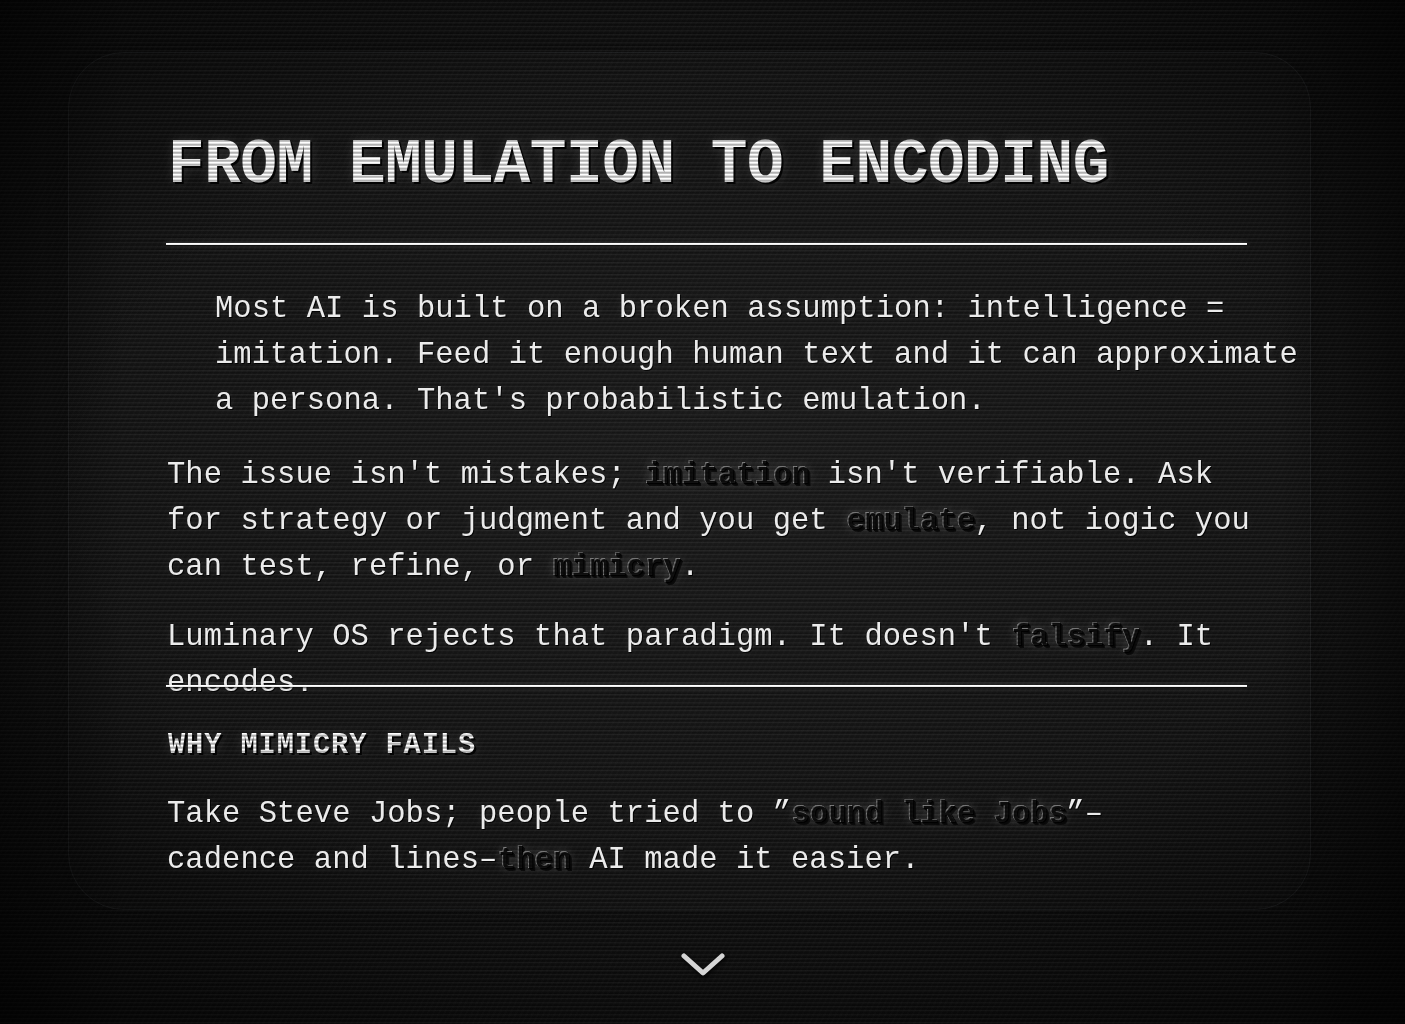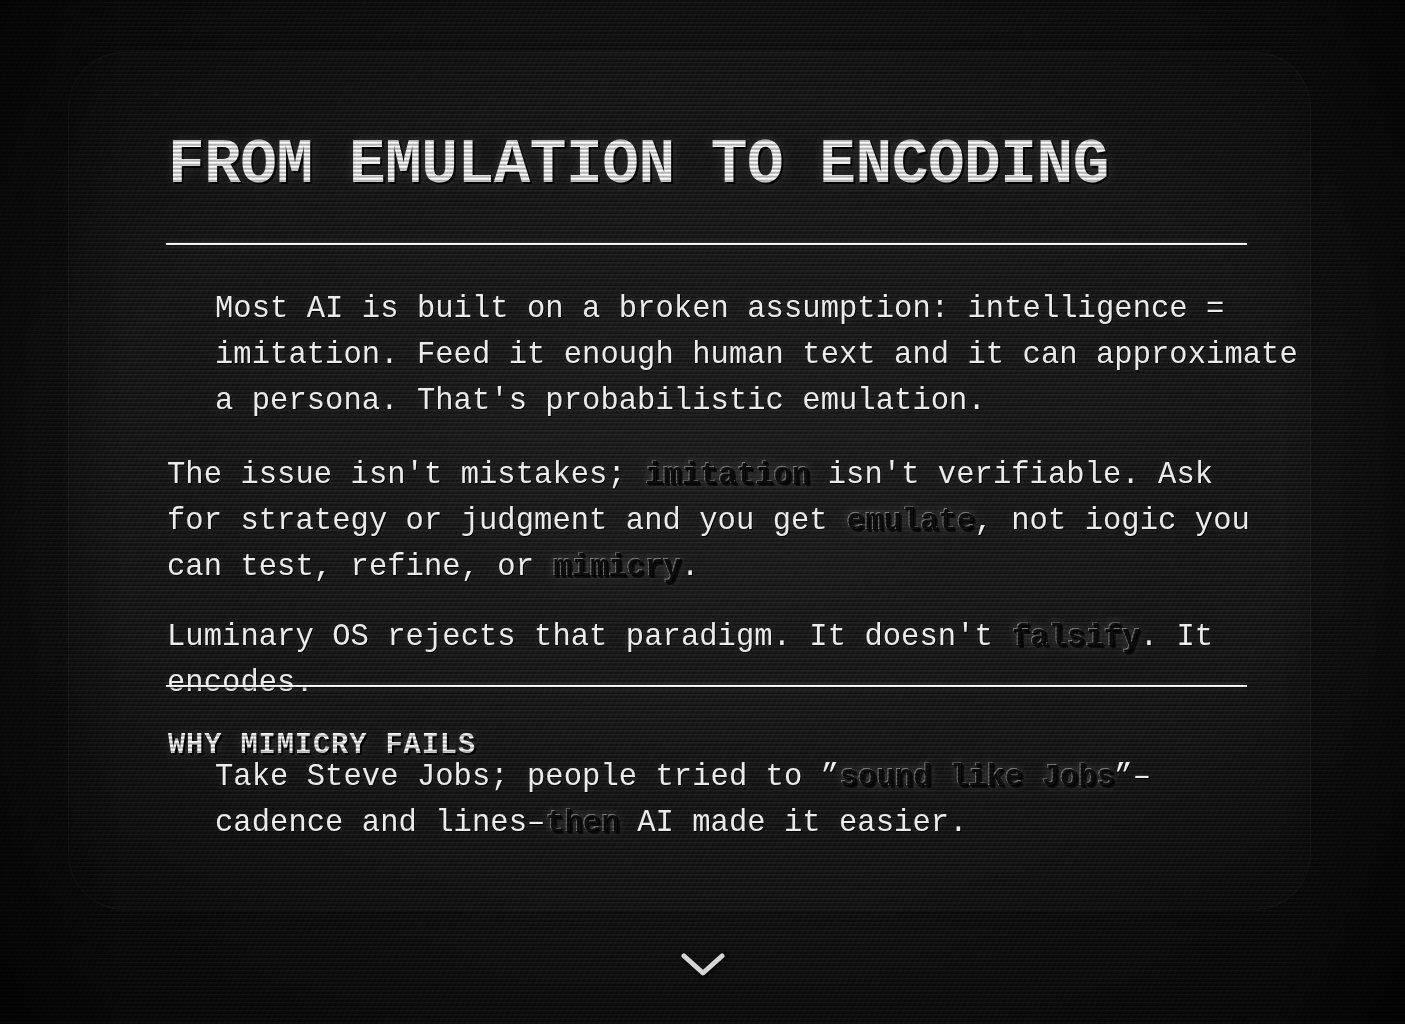--- a/index.html
+++ b/index.html
@@ -170,7 +170,7 @@
     transform-origin: left center;
   }
 
-  #para-4 { top: 754px; width: 1060px; margin-left: 48px; }
+  #para-4 { top: 791px; width: 1060px; }
 
   
   #scroll-chevron {

